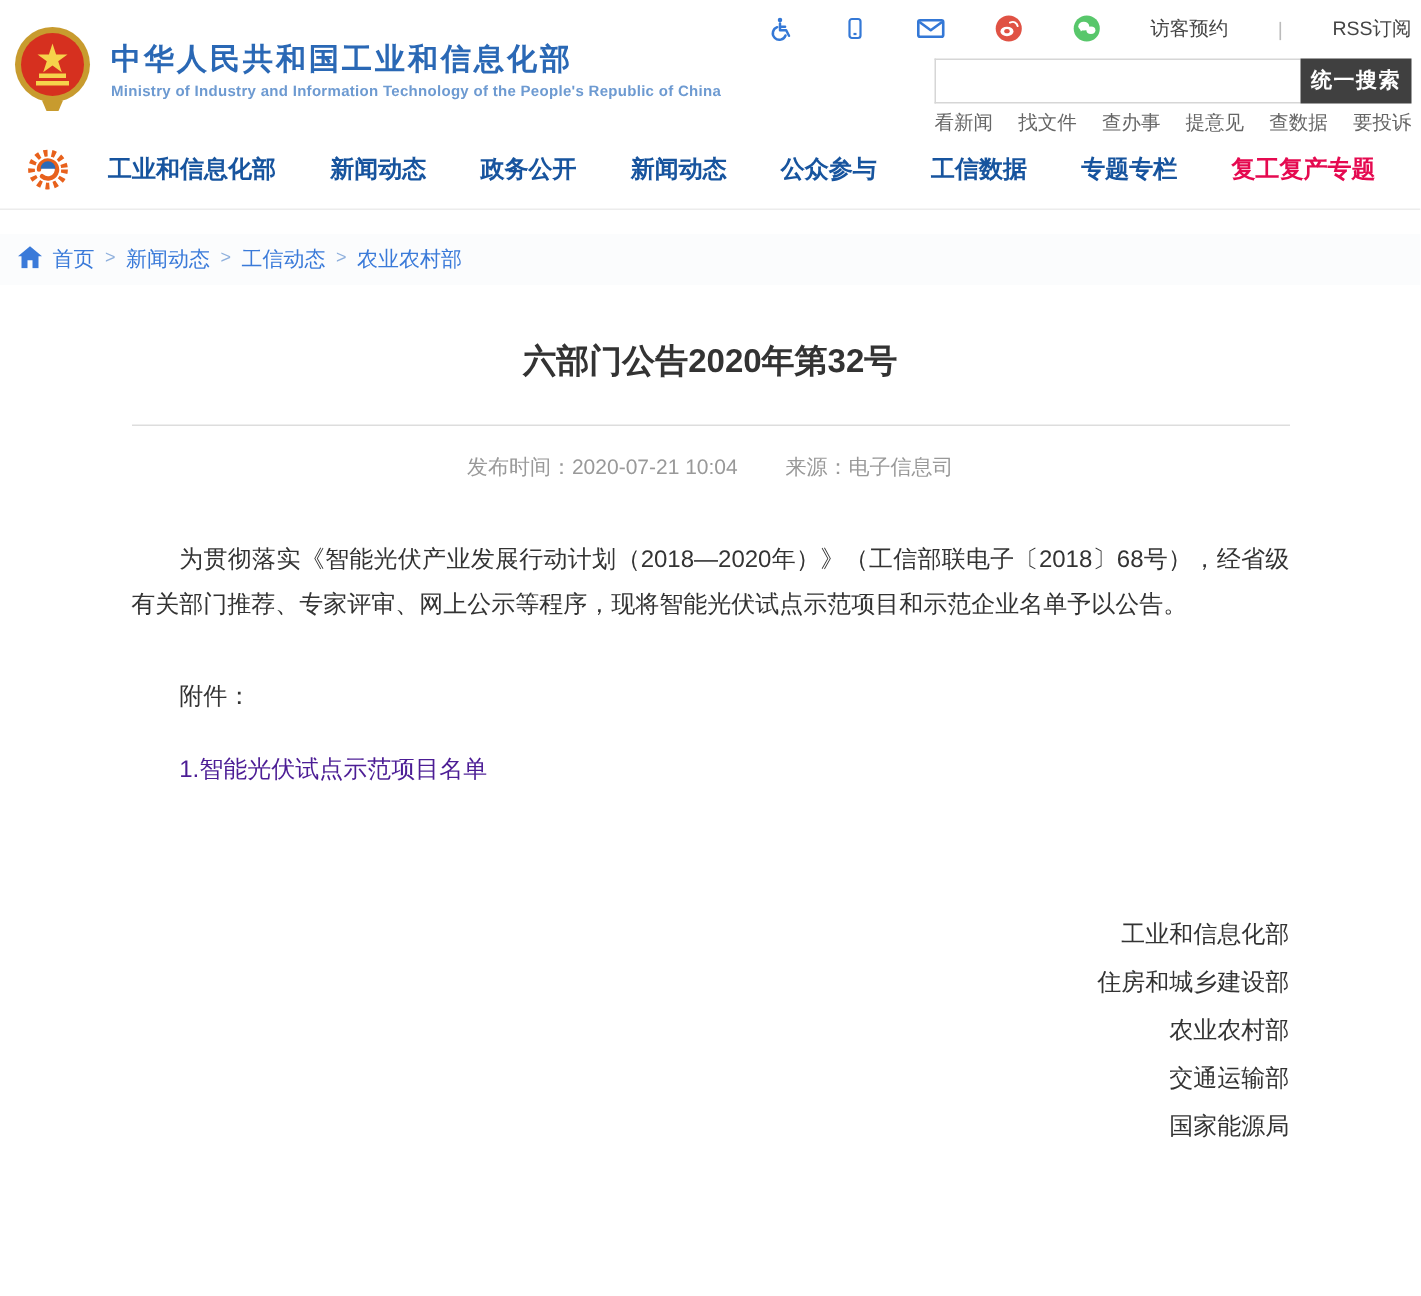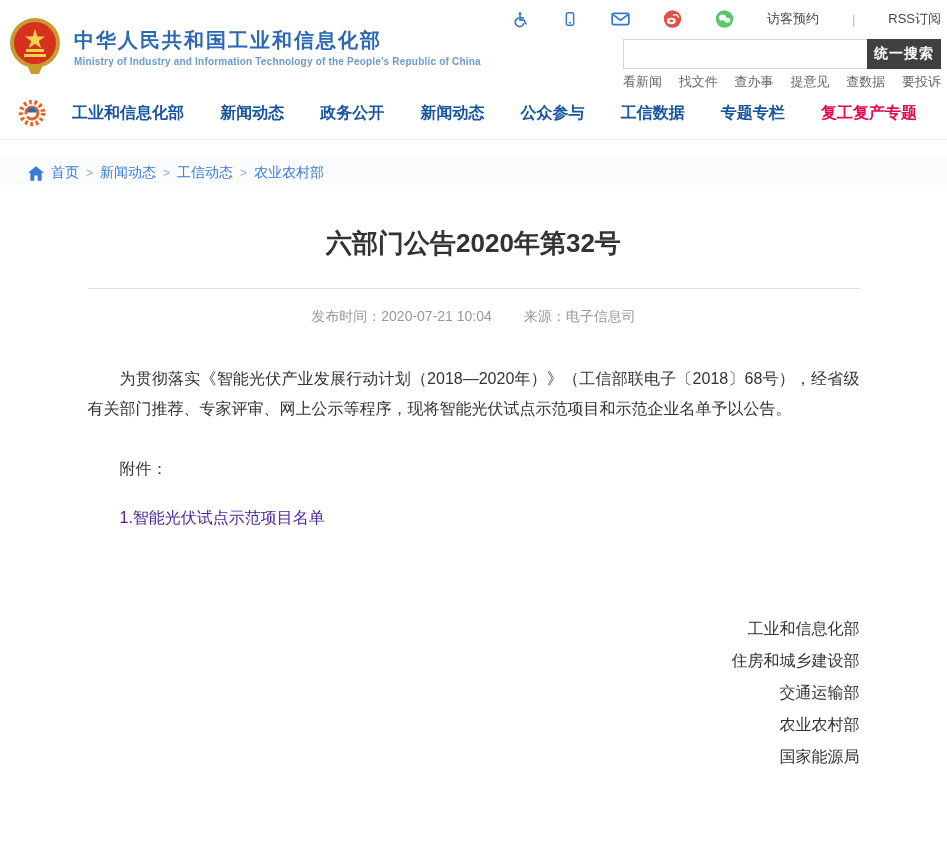--- a/index.html
+++ b/index.html
@@ -32,7 +32,7 @@
   .nav-item { font-size:16px; font-weight:bold; color:#17549e; cursor:pointer; white-space:nowrap; }
   .nav-item.hot { color:#e50a50; }
   
-  .breadcrumb { display:flex; align-items:center; gap:7px; margin-top:16px; padding:8px 0 8px 28px; background:#fbfcfd; font-size:14px; color:#3a7ad9; }
+  .breadcrumb { display:flex; align-items:flex-start; gap:7px; margin-top:16px; padding:8px 0 8px 12px; background:#fbfcfd; font-size:14px; color:#3a7ad9; }
   .breadcrumb .crumb { cursor:pointer; }
   .breadcrumb .bc-sep { color:#8fb0dd; font-size:12px; }
   .home-icon { width:16px; height:15px; display:inline-flex; }

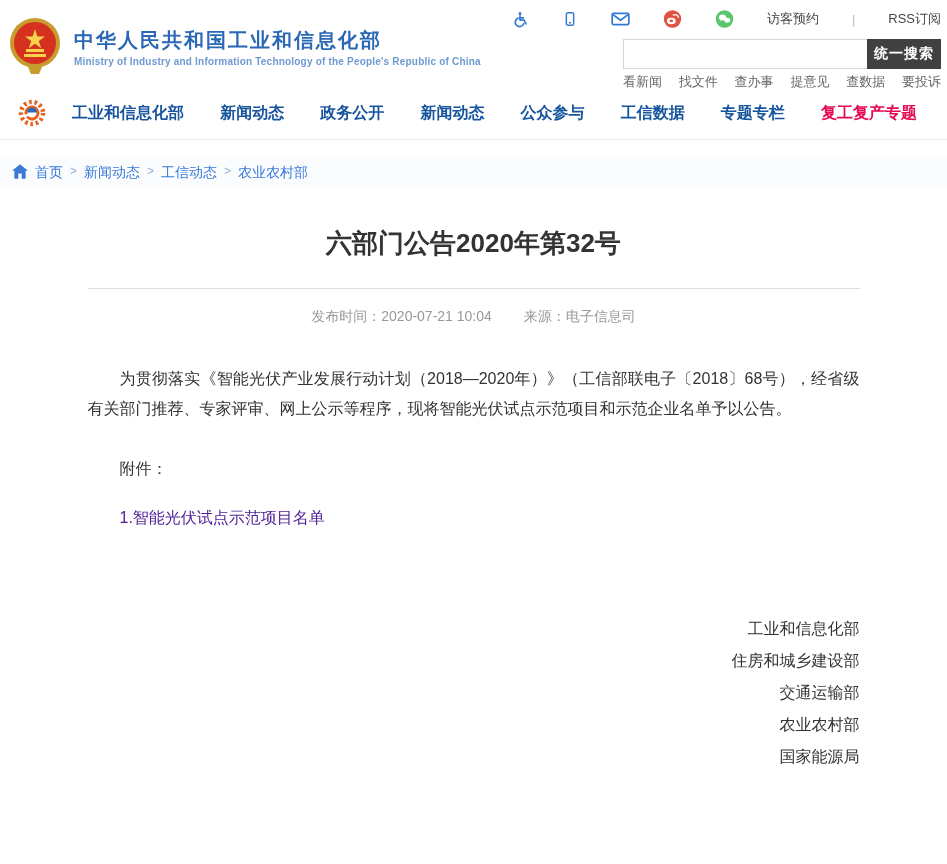--- a/index.html
+++ b/index.html
@@ -38,7 +38,7 @@
   .home-icon { width:16px; height:15px; display:inline-flex; }
   
   .article { width:772px; margin:0 auto; }
-  .article-title { text-align:center; font-size:26px; font-weight:bold; color:#333; margin-top:36px; }
+  .article-title { text-align:center; font-size:22px; font-weight:bold; color:#333; margin-top:36px; }
   .title-divider { border:none; border-top:1px solid #ddd; margin:27px 0 0; }
   .meta { text-align:center; color:#999; font-size:14px; padding:19px 0 0; }
   .meta span { margin:0 14px; }

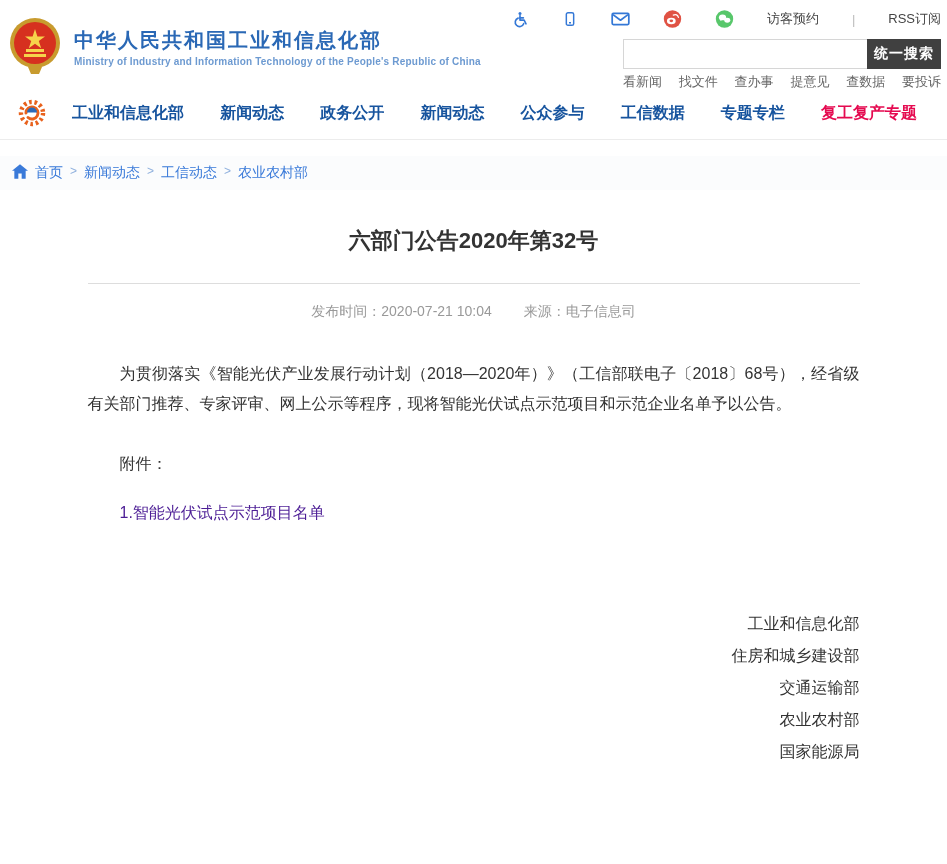--- a/index.html
+++ b/index.html
@@ -191,8 +191,8 @@
   <div class="signature">
     <div>工业和信息化部</div>
     <div>住房和城乡建设部</div>
+    <div>农业农村部</div>
     <div>交通运输部</div>
-    <div>农业农村部</div>
     <div>国家能源局</div>
 
   </div>

